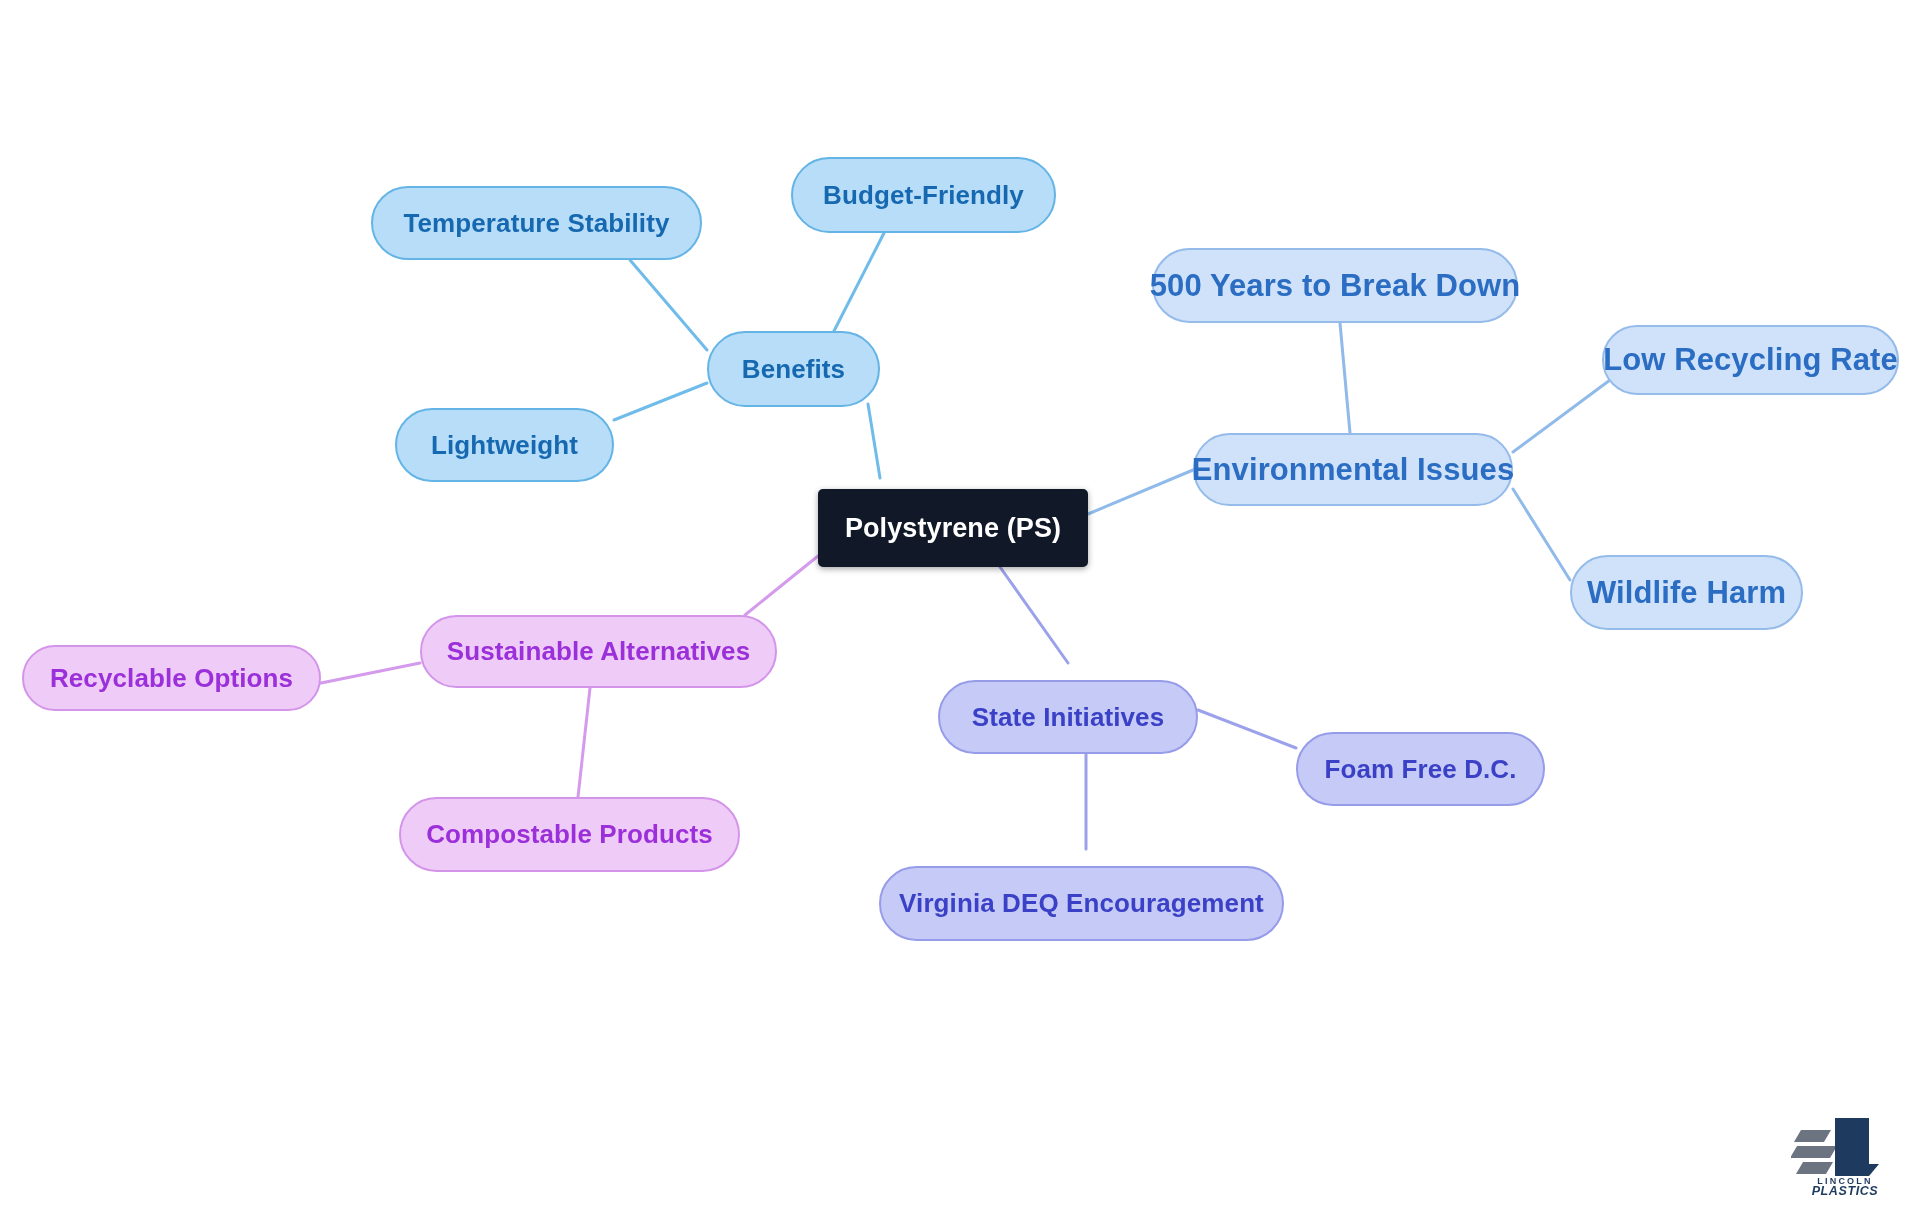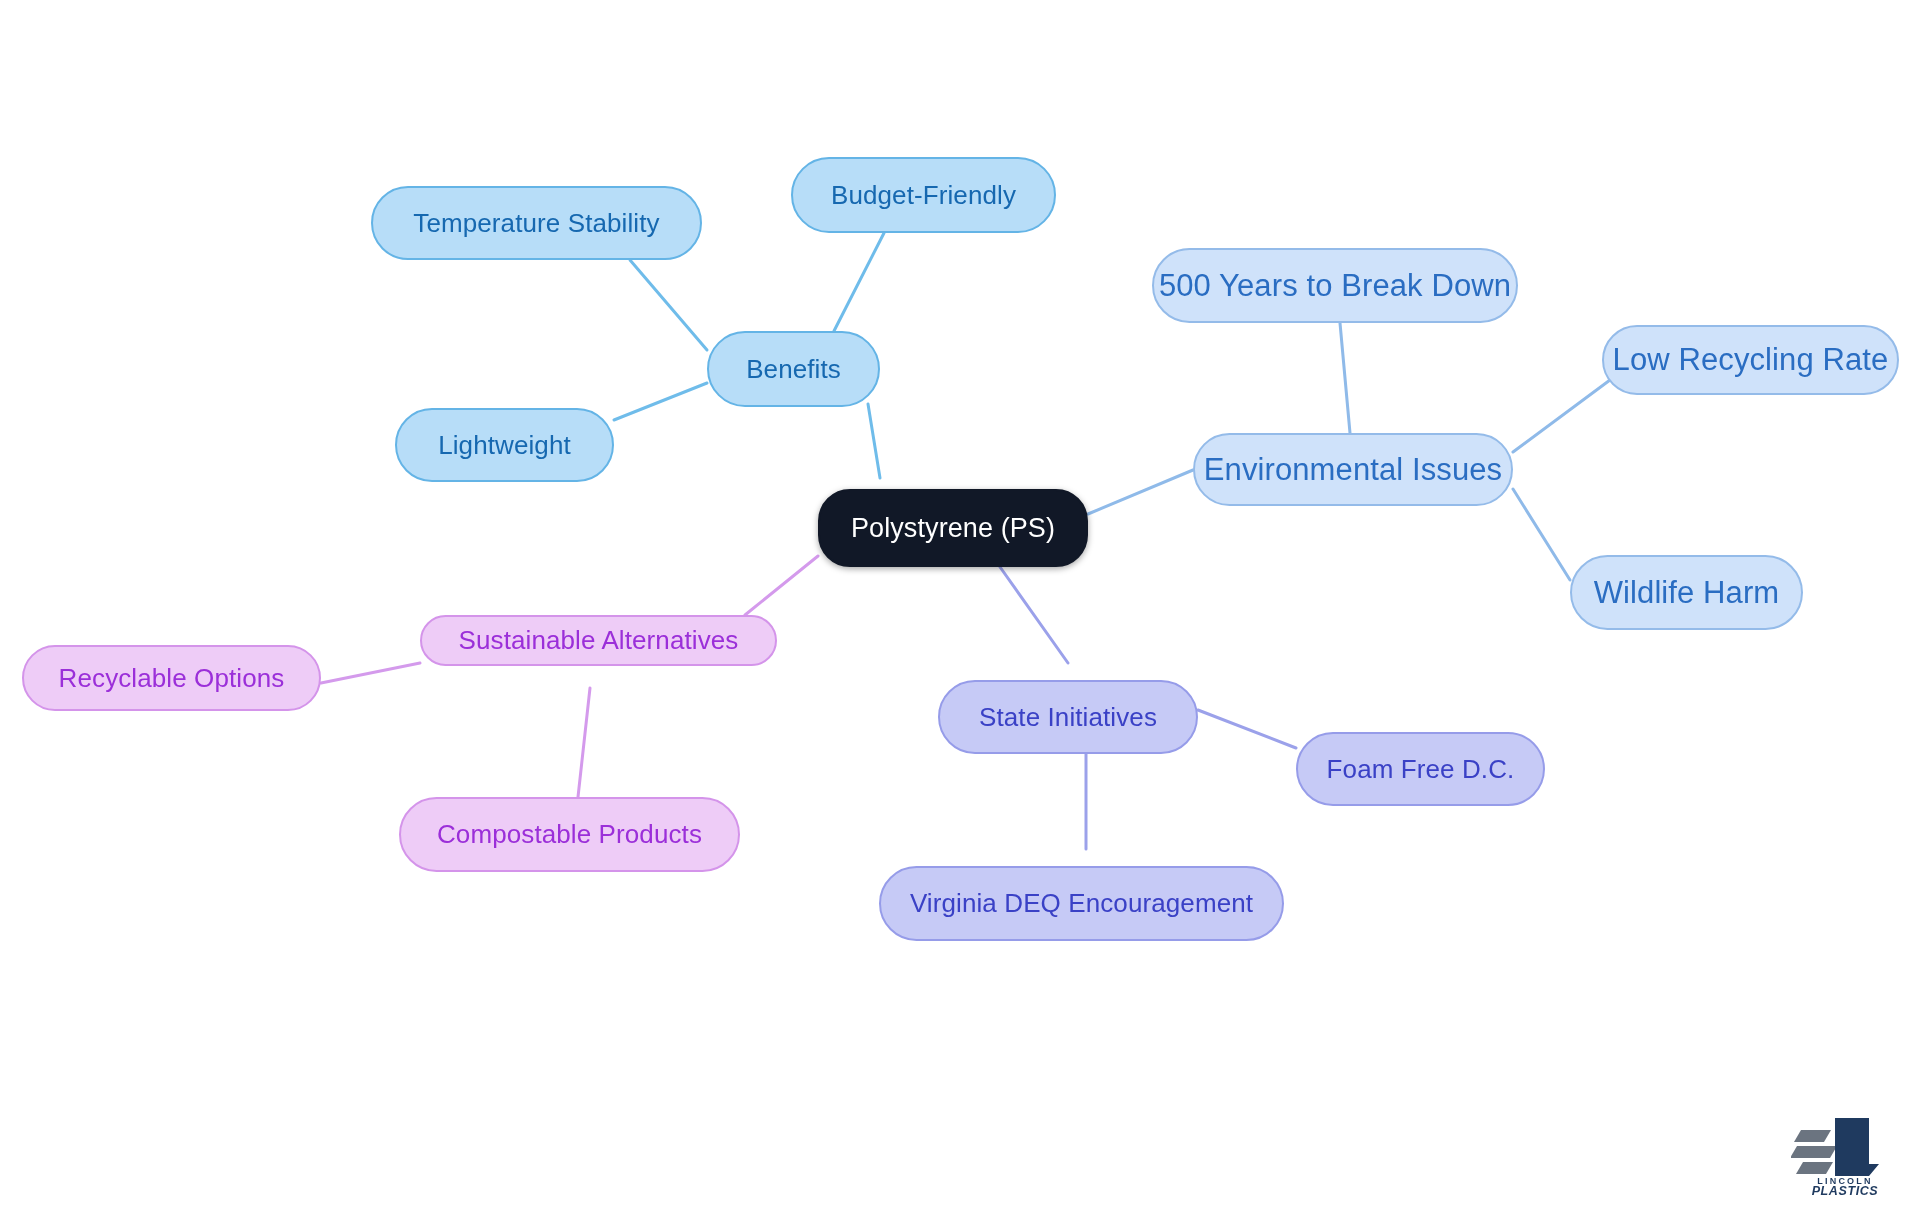--- a/index.html
+++ b/index.html
@@ -37,6 +37,7 @@
     border-width: 2px;
     white-space: nowrap;
     letter-spacing: 0.1px;
+    font-weight: bold;
   }
   .node-root {
     background: #111827;

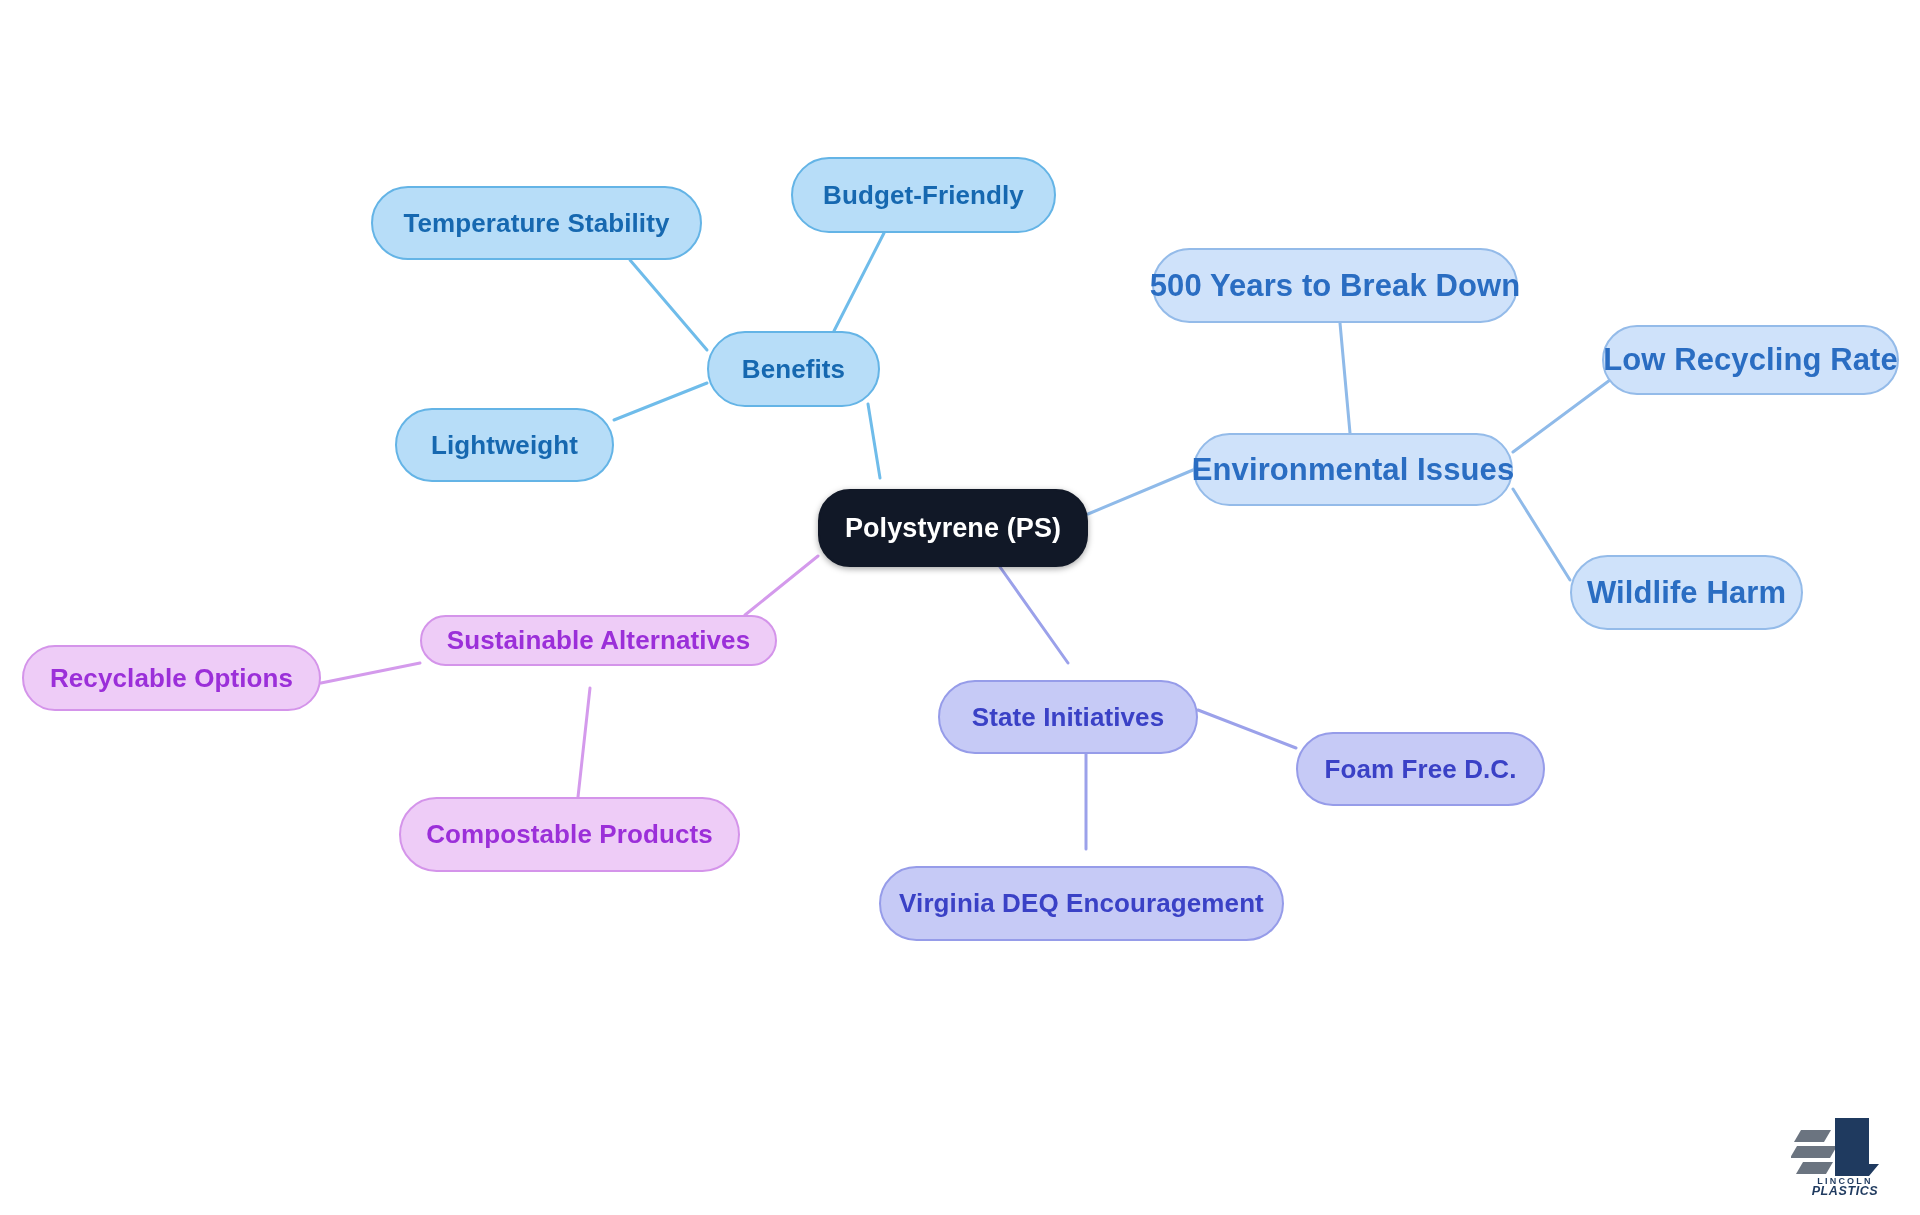--- a/index.html
+++ b/index.html
@@ -44,7 +44,7 @@
     border-color: #111827;
     color: #ffffff;
     font-size: 27px;
-    border-radius: 32px;
+    border-radius: 5px;
     box-shadow: 0 2px 6px rgba(0,0,0,0.35);
   }
   .node-benefits {

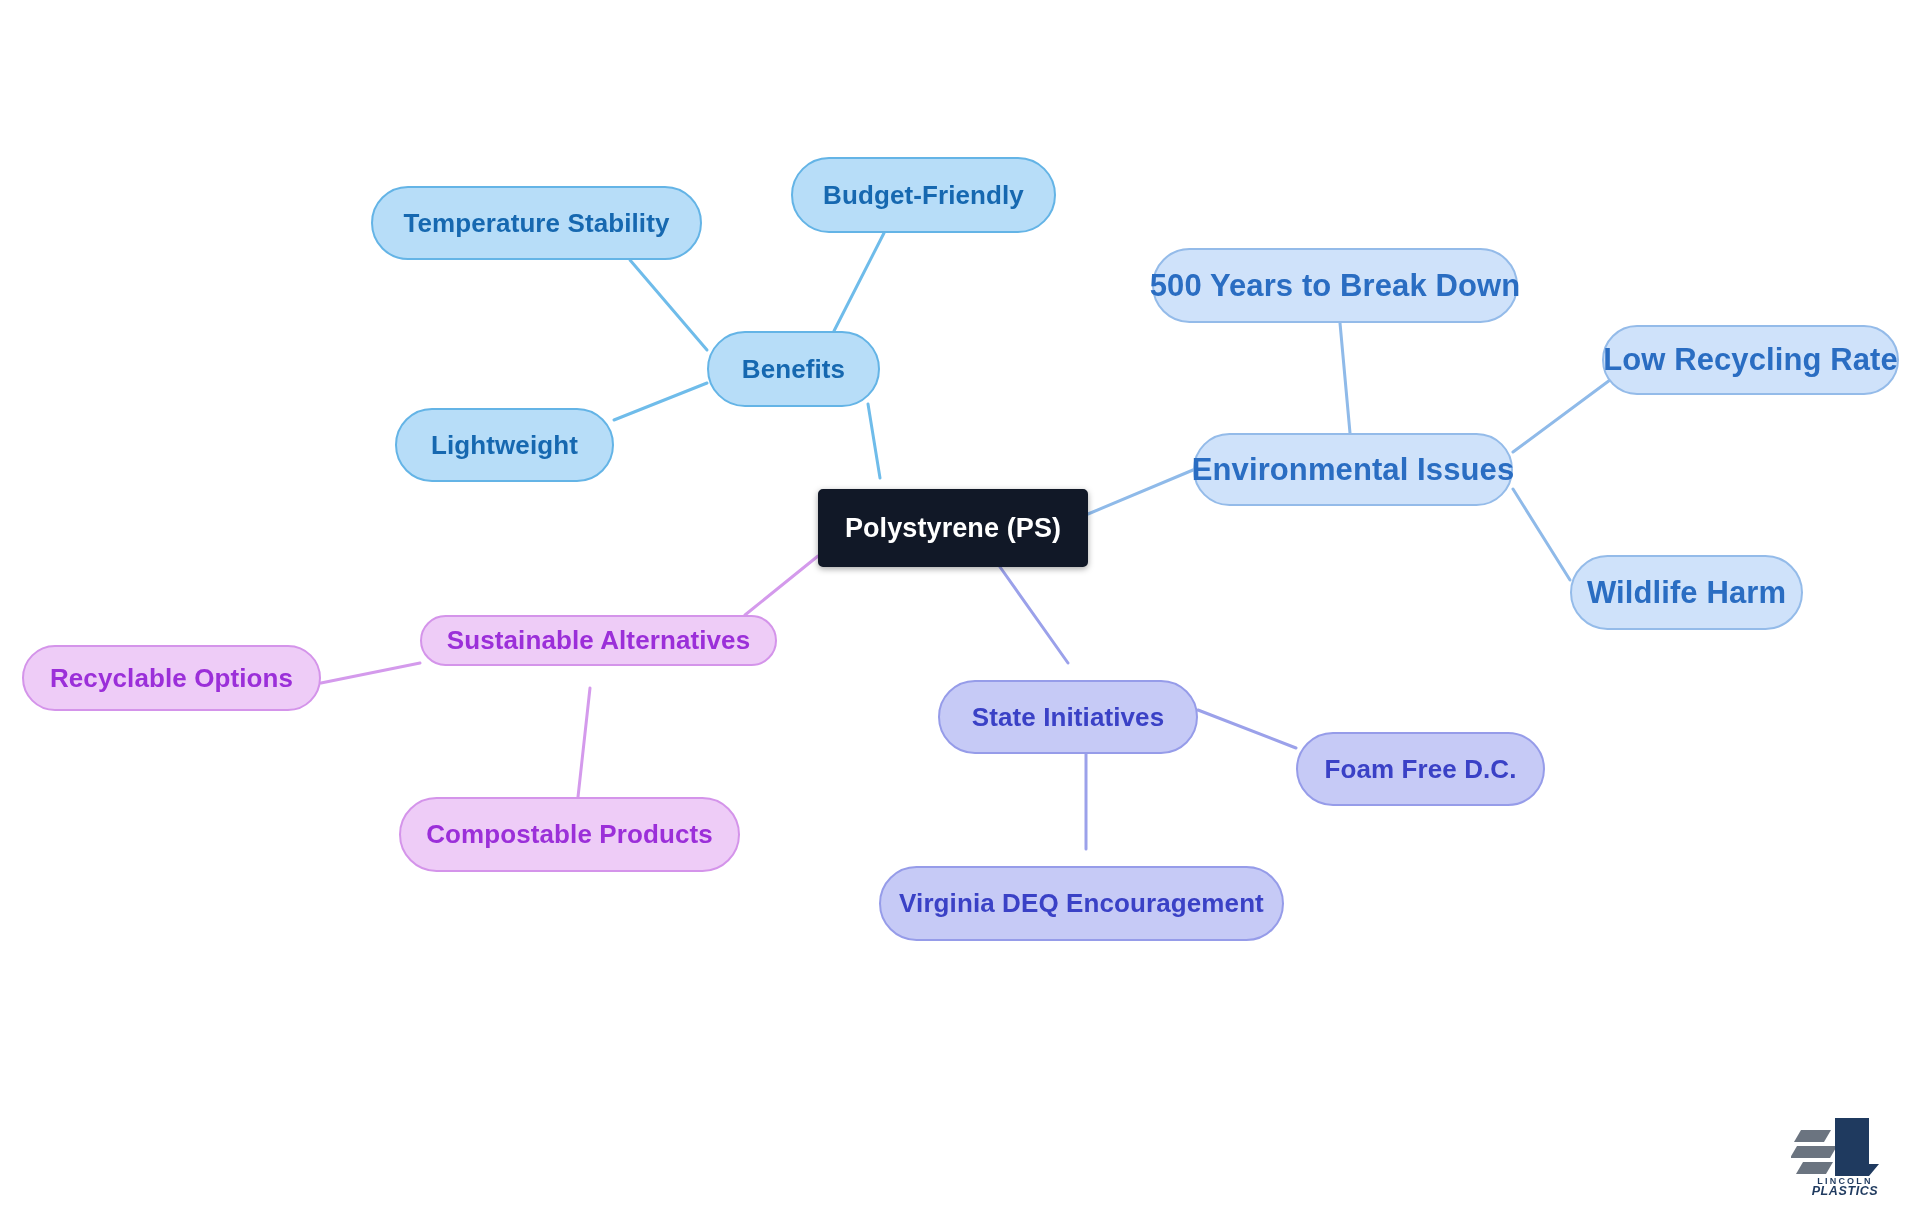--- a/index.html
+++ b/index.html
@@ -115,7 +115,7 @@
       <div class="node node-state" style="left: 938px; top: 663px; width: 260px; height: 74px;">State Initiatives</div>
       <div class="node node-state" style="left: 1296px; top: 715px; width: 249px; height: 74px;">Foam Free D.C.</div>
       <div class="node node-state" style="left: 879px; top: 849px; width: 405px; height: 75px;">Virginia DEQ Encouragement</div>
-      <div class="node node-sustain" style="left: 420px; top: 615px; width: 357px; height: 51px;">Sustainable Alternatives</div>
+      <div class="node node-sustain" style="left: 420px; top: 615px; width: 357px; height: 73px;">Sustainable Alternatives</div>
       <div class="node node-sustain" style="left: 22px; top: 645px; width: 299px; height: 66px;">Recyclable Options</div>
       <div class="node node-sustain" style="left: 399px; top: 797px; width: 341px; height: 75px;">Compostable Products</div>
     </div>

